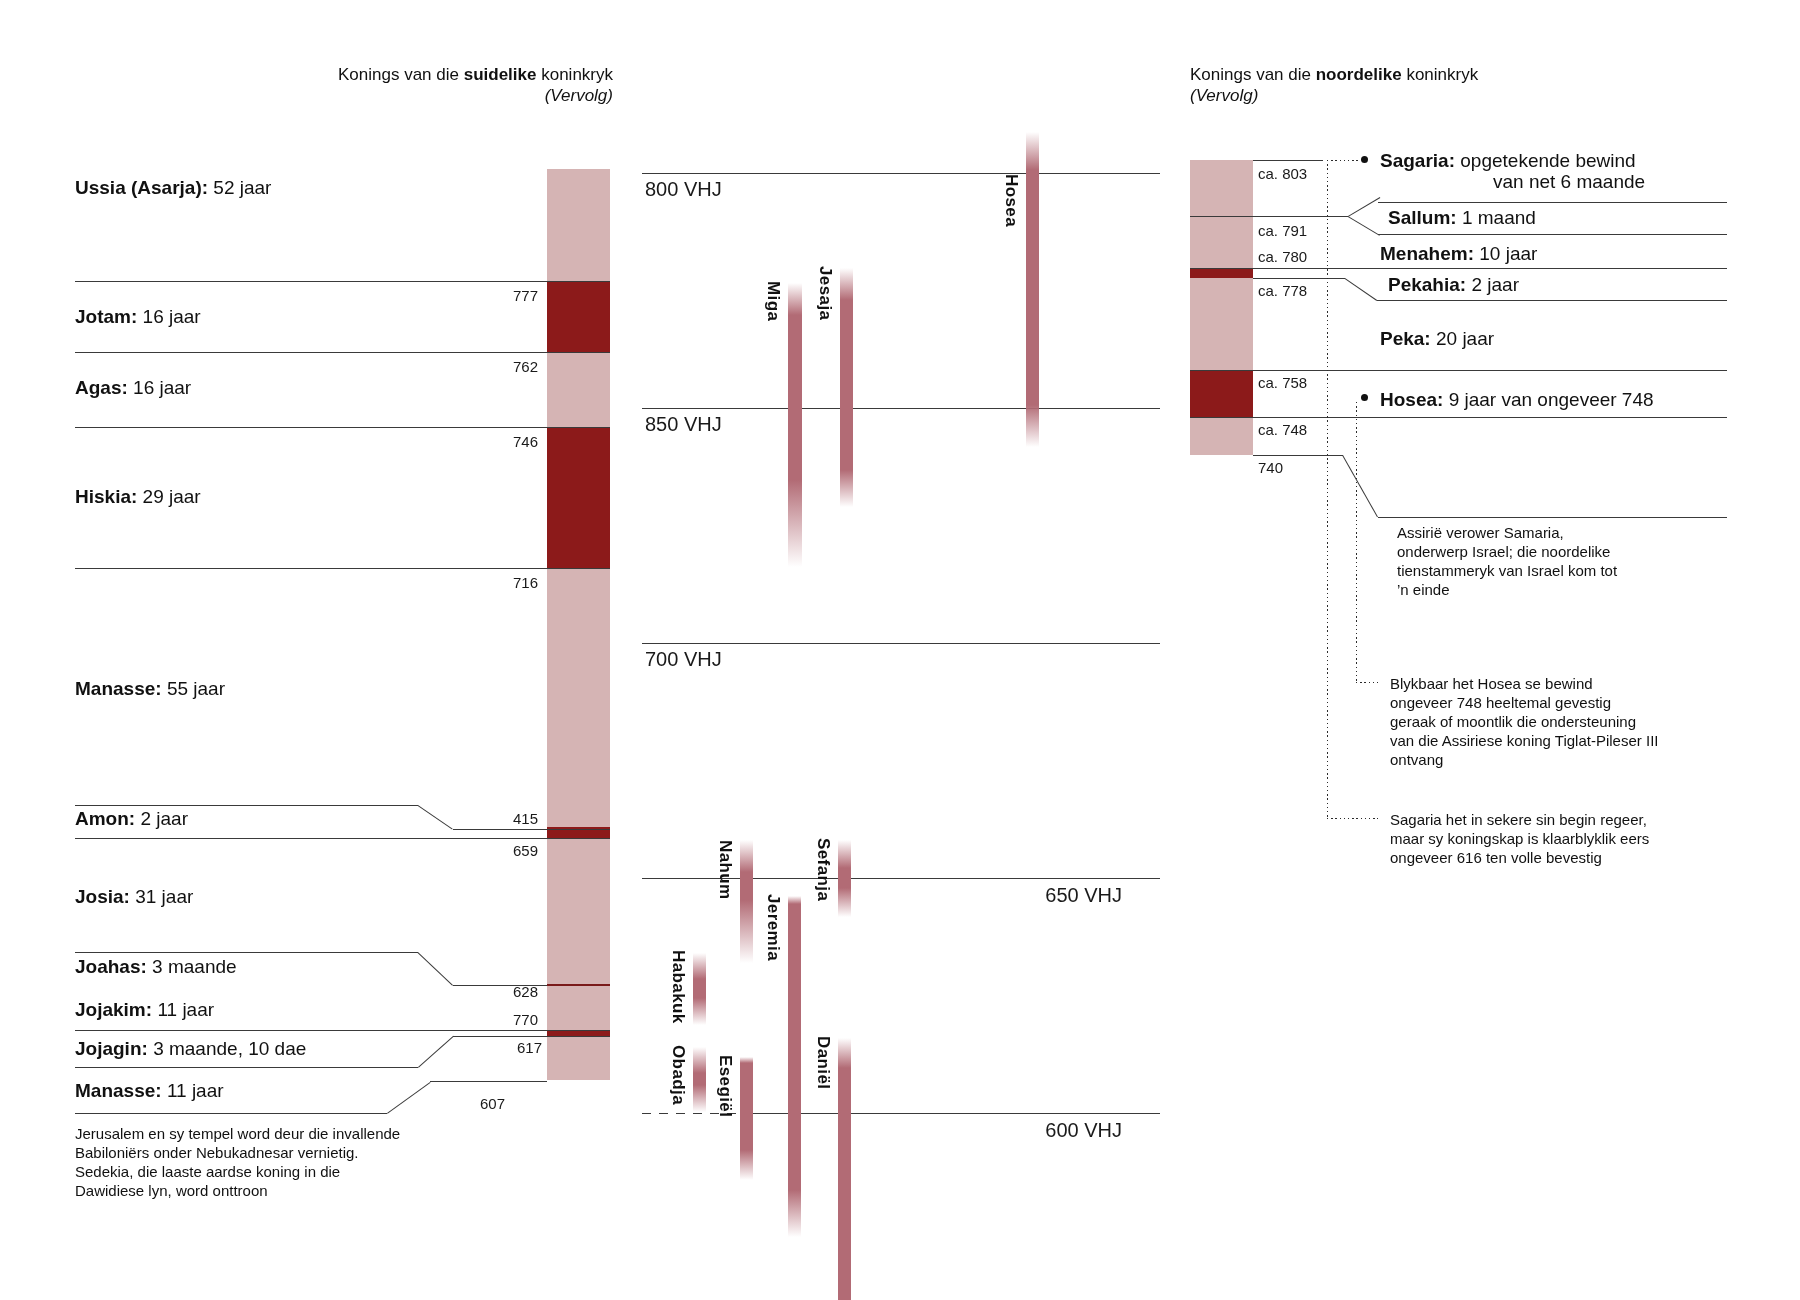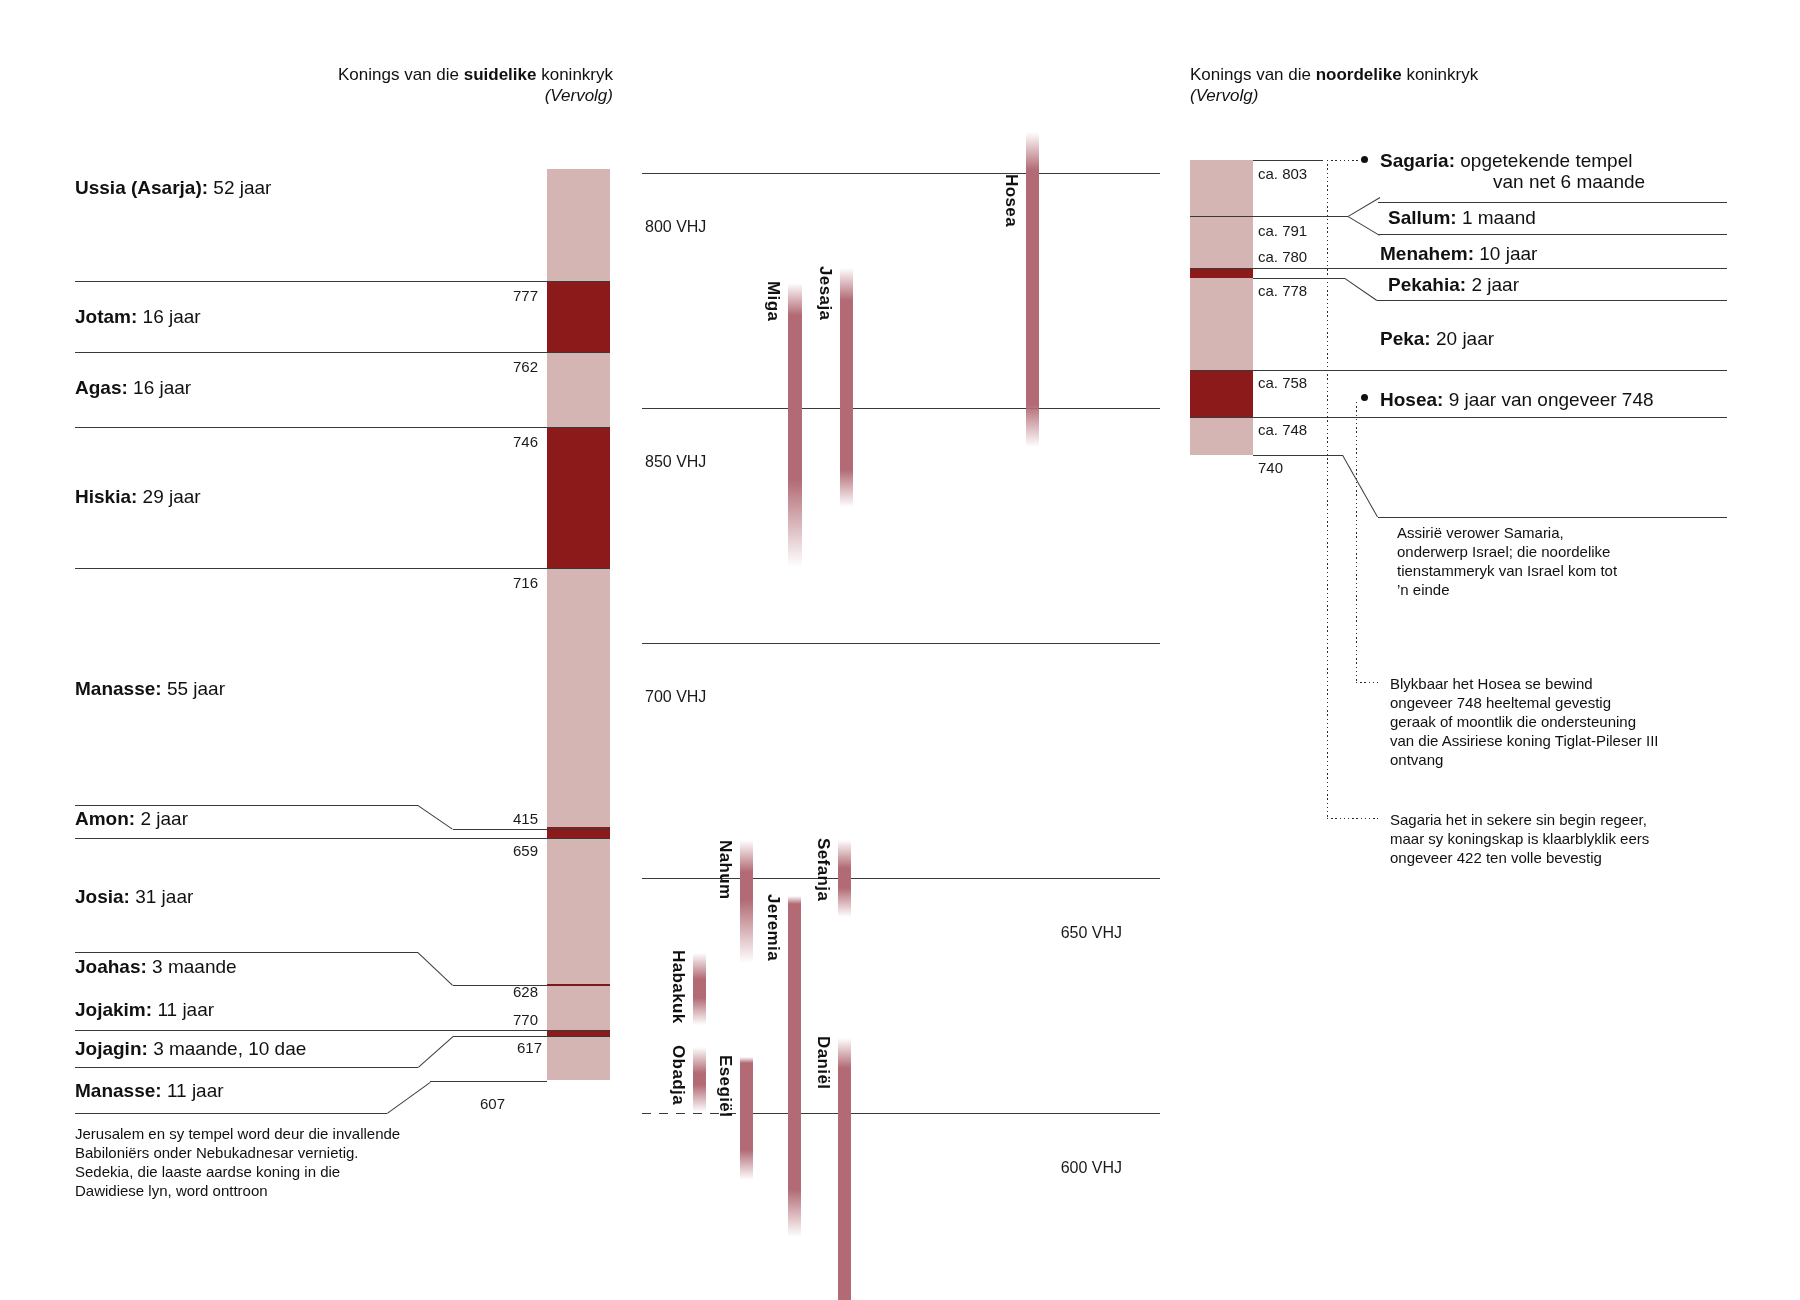--- a/index.html
+++ b/index.html
@@ -175,7 +175,7 @@
   <div class="yr" style="left:1258px;top:459px;">740</div>
 
   <div class="blt" style="left:1361px;top:156px;"></div>
-  <div class="king" style="left:1380px;top:150px;"><span class="b">Sagaria:</span> <span>opgetekende tempel</span></div>
+  <div class="king" style="left:1380px;top:150px;"><span class="b">Sagaria:</span> <span>opgetekende bewind</span></div>
   <div class="king" style="left:1493px;top:171px;">van net 6 maande</div>
   <div class="king" style="left:1388px;top:207px;"><span class="b">Sallum:</span> <span>1 maand</span></div>
   <div class="king" style="left:1380px;top:243px;"><span class="b">Menahem:</span> <span>10 jaar</span></div>

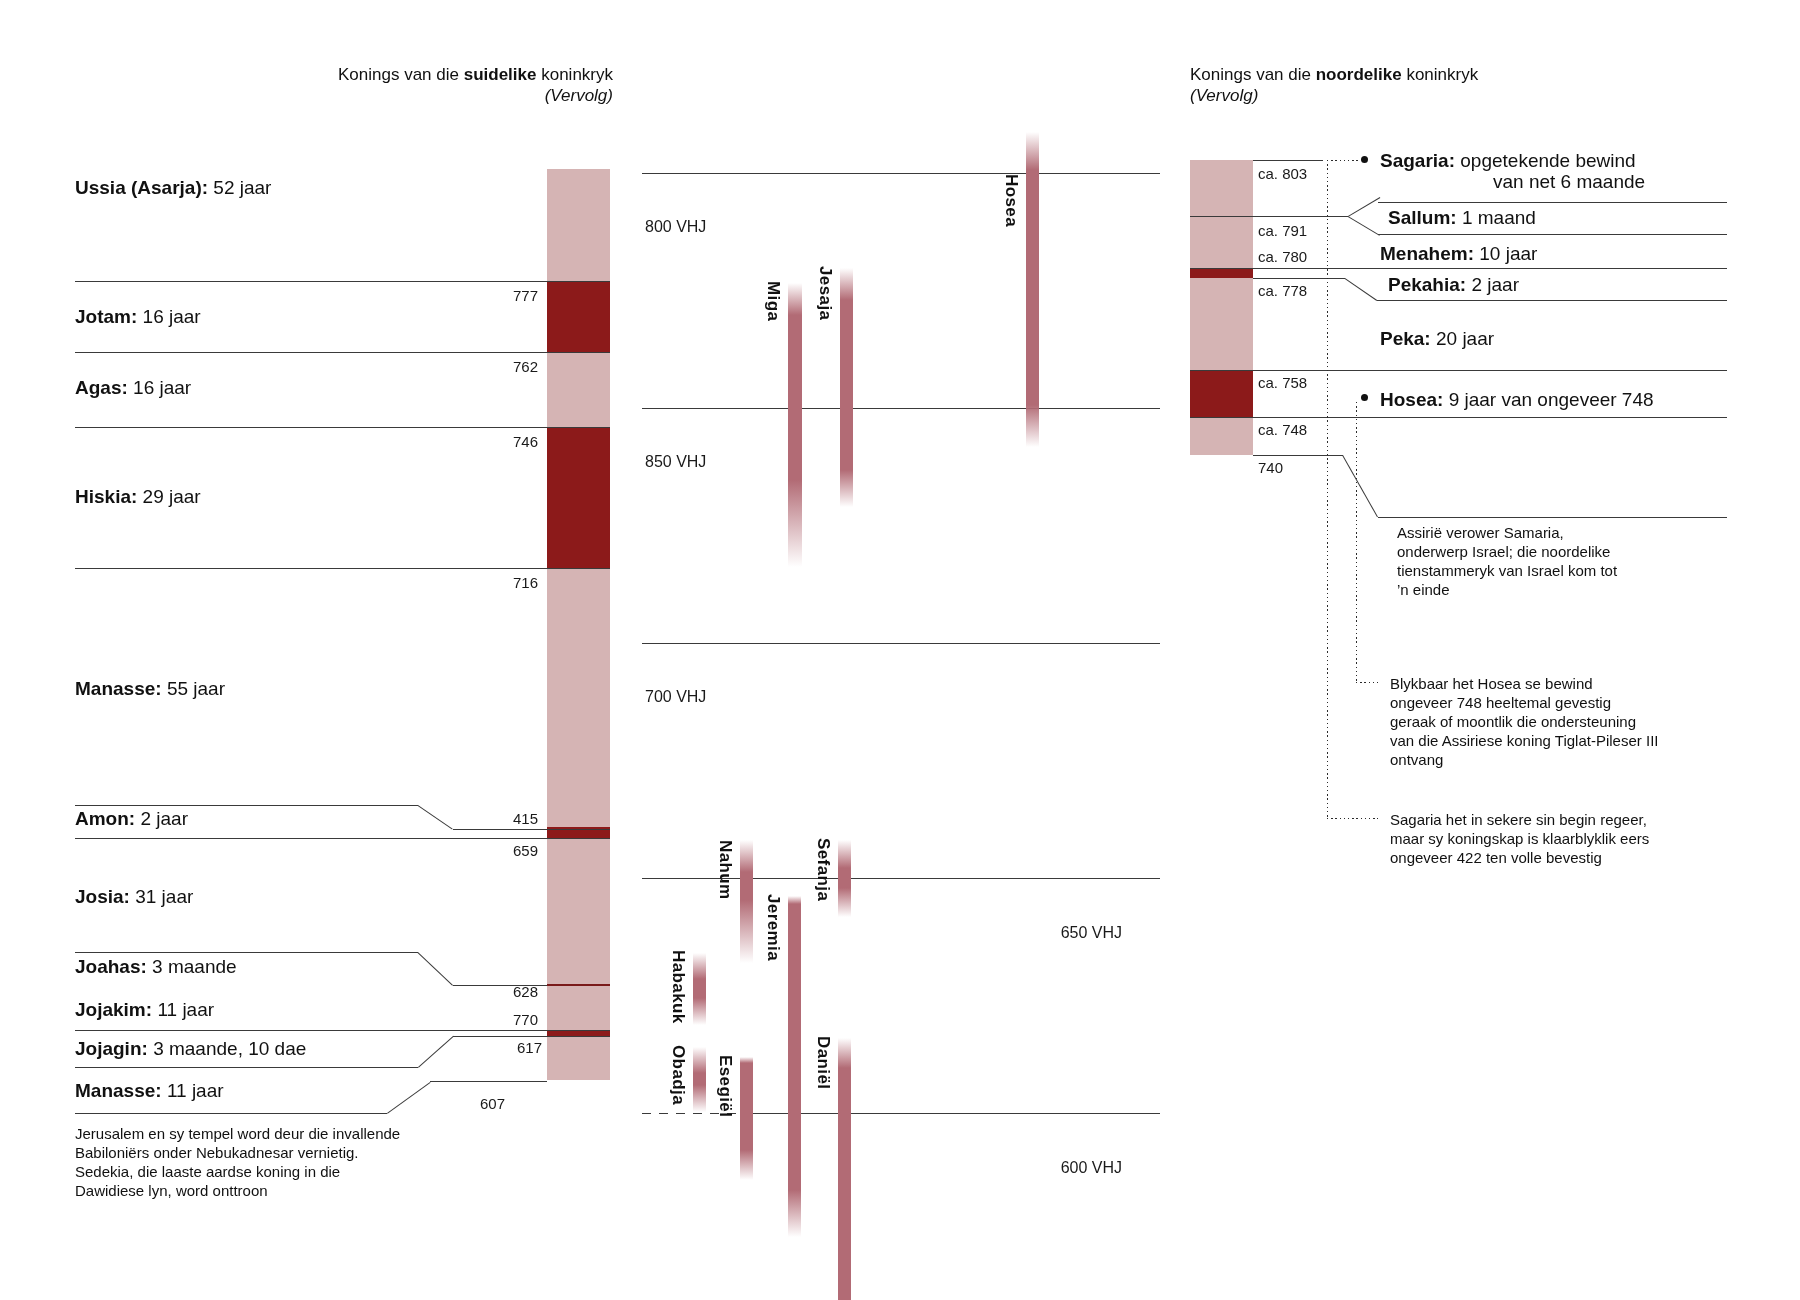--- a/index.html
+++ b/index.html
@@ -18,7 +18,7 @@
   .b{font-weight:bold;}
   .yr{position:absolute;font-size:15px;color:#1a1a1a;}
   .ra{width:60px;text-align:right;}
-  .vhj{position:absolute;font-size:16px;color:#1a1a1a;white-space:nowrap;margin-top:40px;}
+  .vhj{position:absolute;font-size:20px;color:#1a1a1a;white-space:nowrap;}
   .note{position:absolute;font-size:15px;line-height:19px;white-space:nowrap;}
   .blt{position:absolute;width:7px;height:7px;border-radius:50%;background:#111;}
   .title{position:absolute;font-size:17px;line-height:21px;}

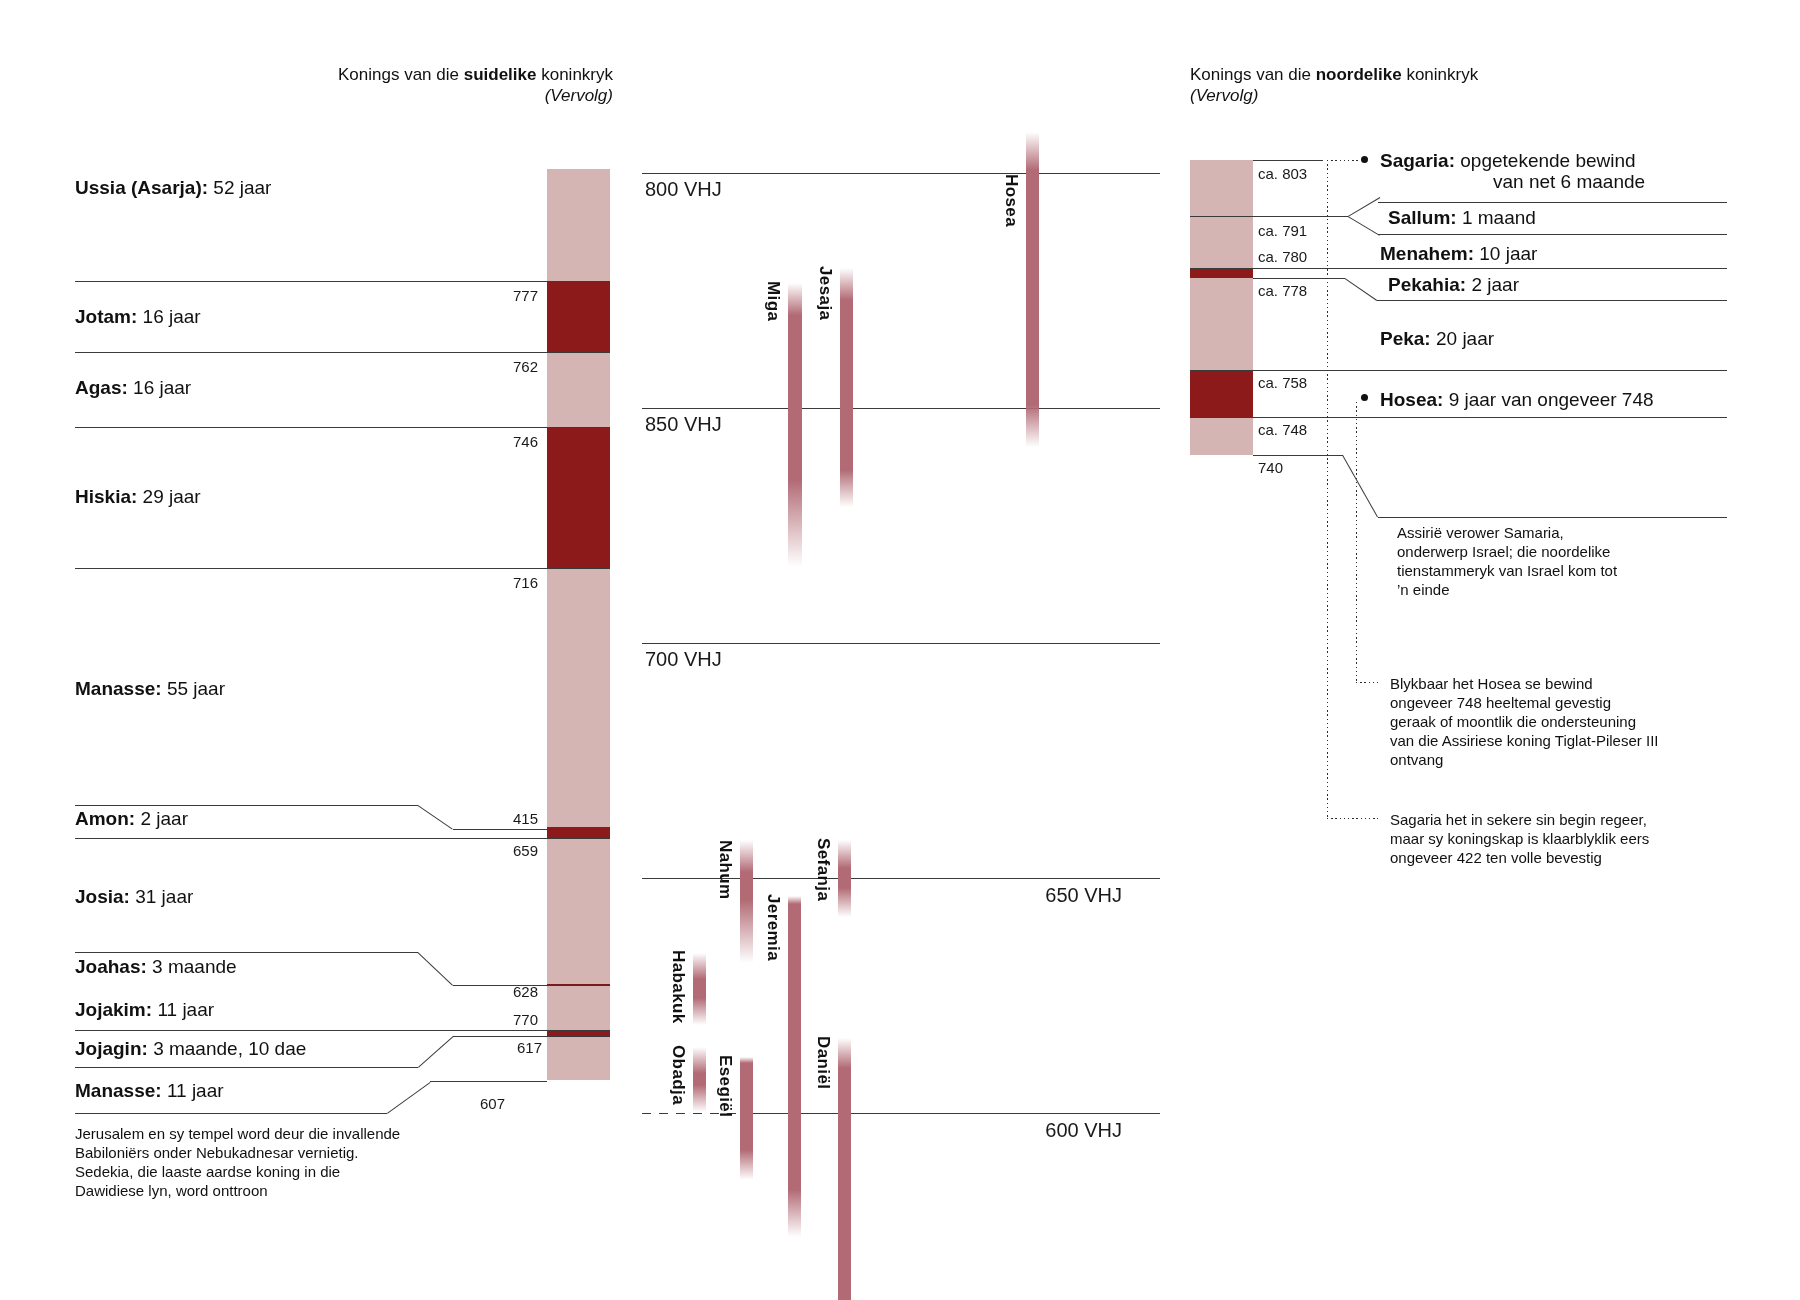--- a/index.html
+++ b/index.html
@@ -209,7 +209,7 @@
   <div class="note" style="left:1390px;top:810px;">
     <div>Sagaria het in sekere sin begin regeer,</div>
     <div>maar sy koningskap is klaarblyklik eers</div>
-    <div>ongeveer 422 ten volle bevestig</div>
+    <div>ongeveer 616 ten volle bevestig</div>
   </div>
 
 </div>

